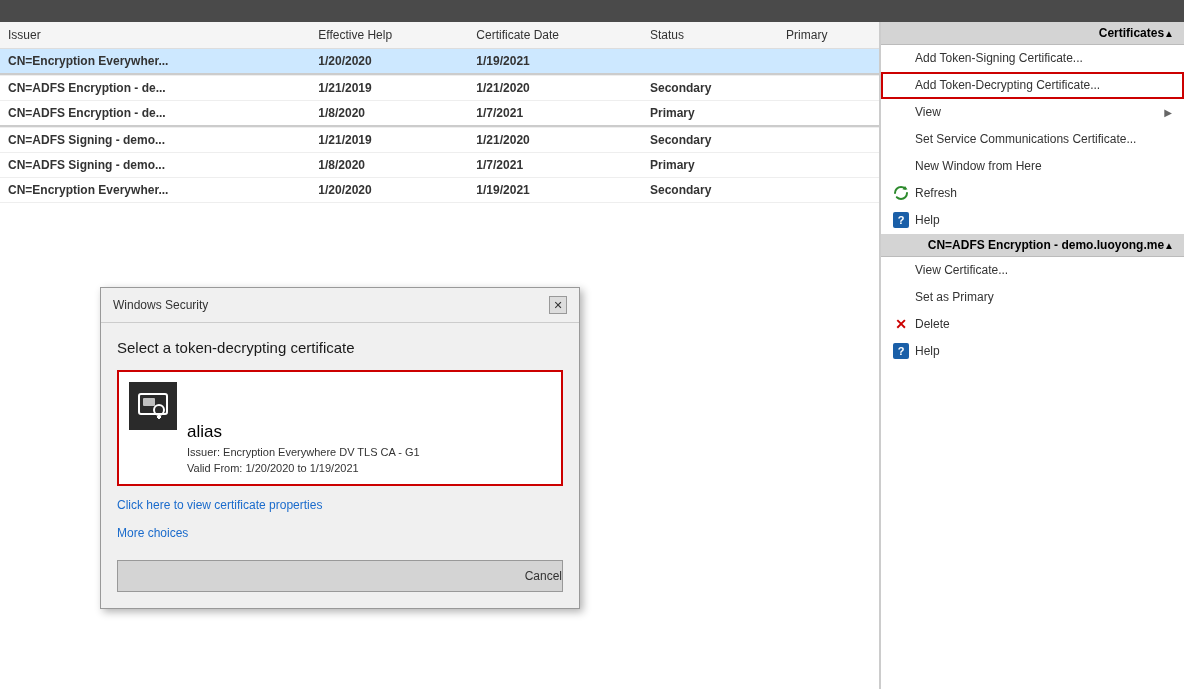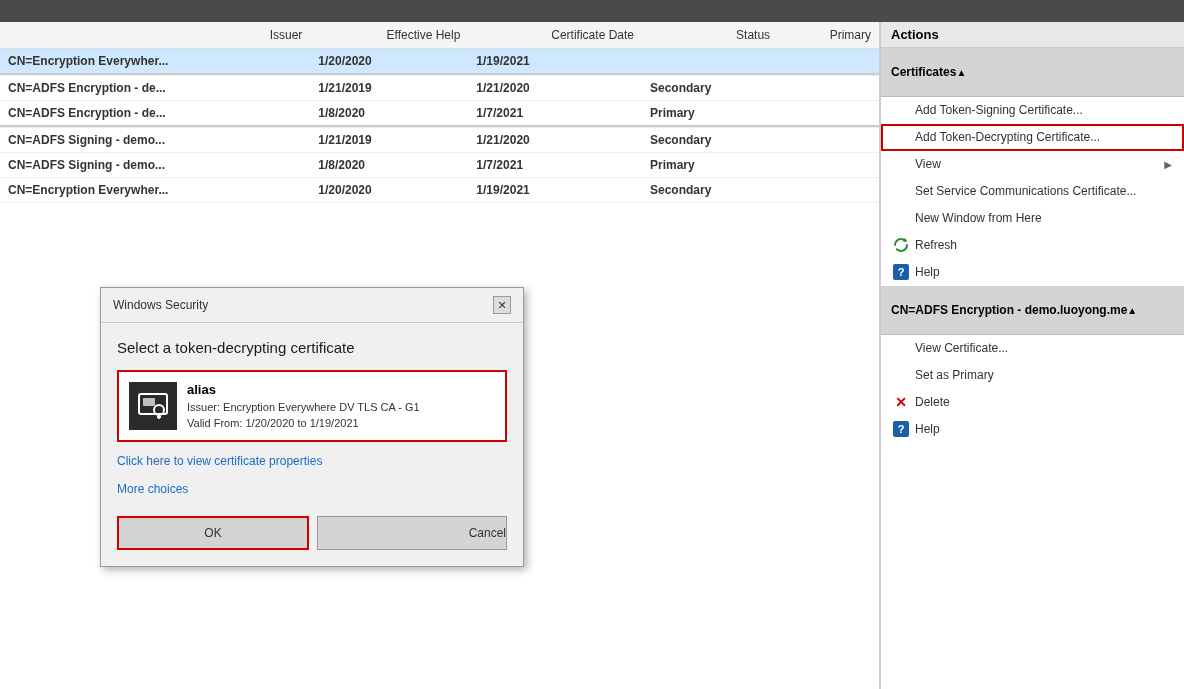--- a/index.html
+++ b/index.html
@@ -56,7 +56,7 @@
     }
 
     table.cert-table thead th {
-      text-align: right;
+      text-align: left;
       padding: 6px 8px;
       border-bottom: 1px solid #ddd;
       font-weight: normal;

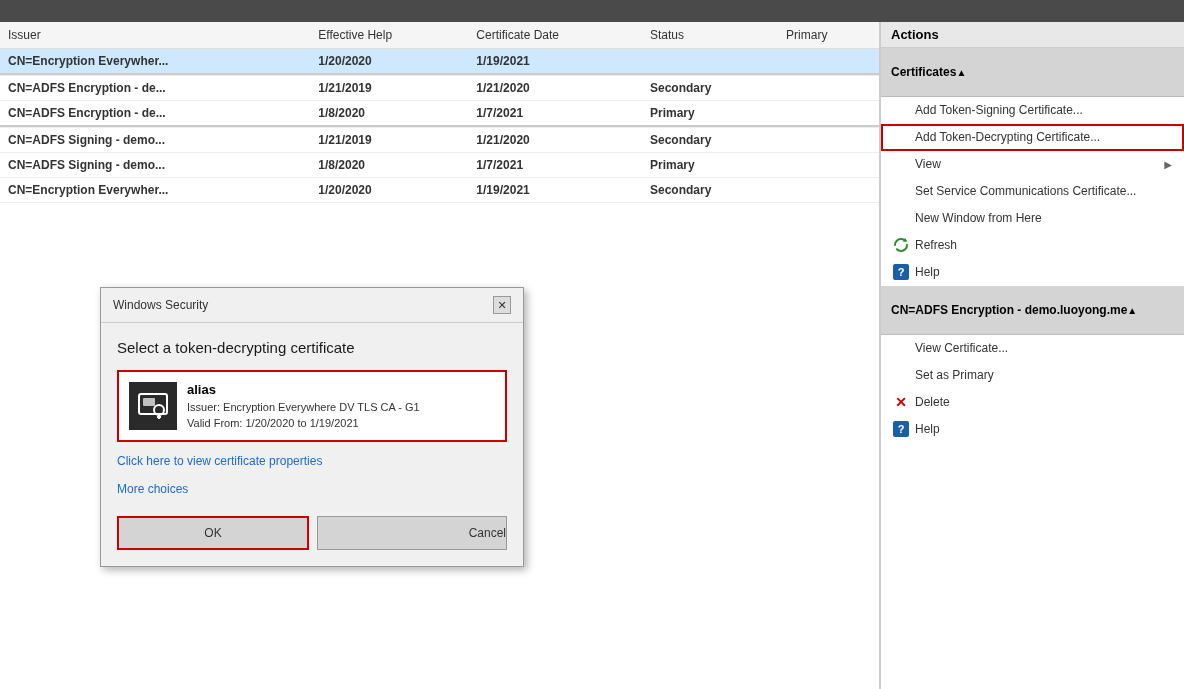--- a/index.html
+++ b/index.html
@@ -389,7 +389,6 @@
   </div>
 
   <div class="right-panel">
-    <div class="actions-header">Actions</div>
 
     <div id="actions-sections">
     <div class="actions-section-header">

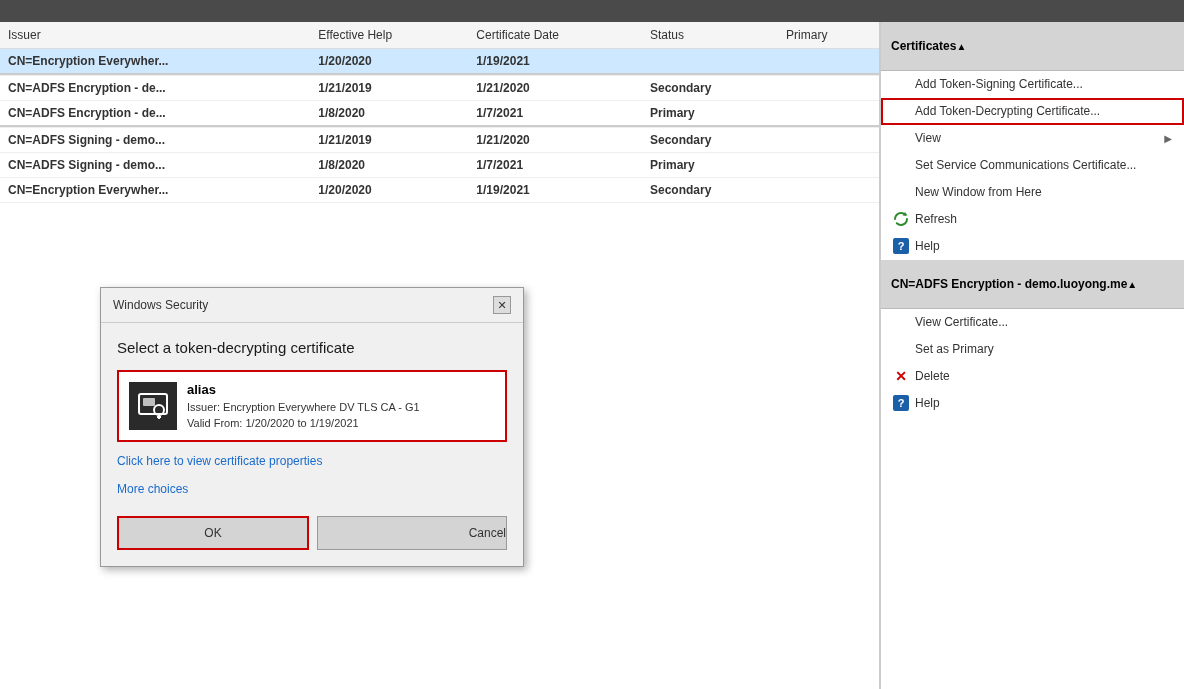--- a/index.html
+++ b/index.html
@@ -101,9 +101,9 @@
     .actions-section-header {
       display: flex;
       align-items: center;
-      justify-content: flex-start;
+      justify-content: flex-end;
       background: #d4d4d4;
-      padding: 17px 10px;
+      padding: 4px 10px;
       font-weight: bold;
       font-size: 12px;
       border-bottom: 1px solid #bbb;

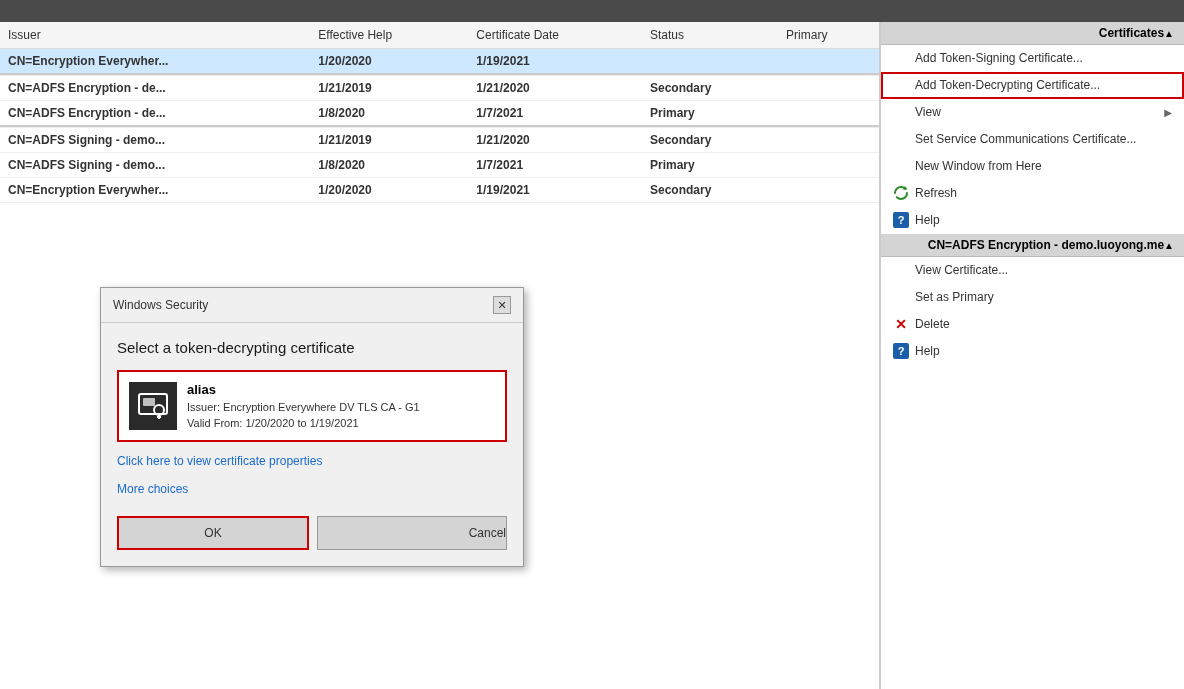--- a/index.html
+++ b/index.html
@@ -156,7 +156,7 @@
       background: #f0f0f0;
       border: 1px solid #999;
       box-shadow: 3px 3px 8px rgba(0,0,0,0.3);
-      width: 424px;
+      width: 480px;
       pointer-events: all;
       position: absolute;
       top: 265px;

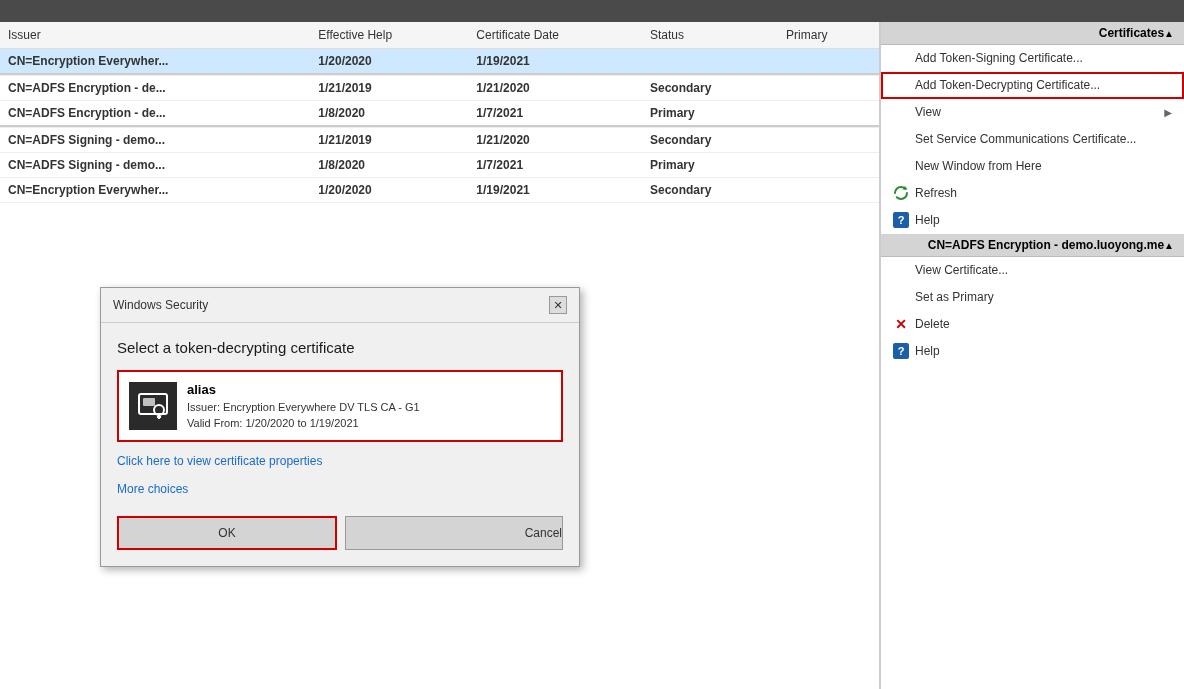--- a/index.html
+++ b/index.html
@@ -226,9 +226,10 @@
     }
 
     .cert-card-alias {
-      font-weight: bold;
-      font-size: 13px;
+      font-weight: normal;
+      font-size: 17px;
       margin-bottom: 4px;
+      margin-top: 40px;
     }
 
     .cert-card-issuer {

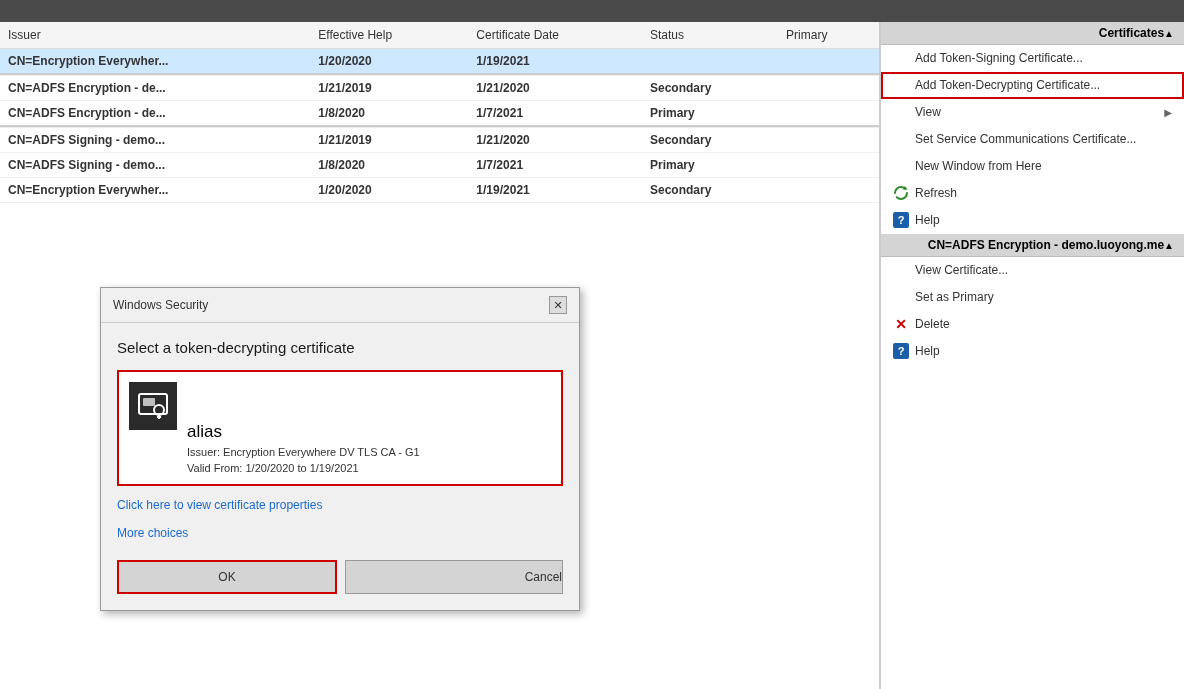--- a/index.html
+++ b/index.html
@@ -382,7 +382,6 @@
         <div class="cert-view-link">Click here to view certificate properties</div>
         <div class="more-choices-link">More choices</div>
         <div class="dialog-buttons">
-          <button class="btn-ok">OK</button>
           <button class="btn-cancel">Cancel</button>
         </div>
       </div>

